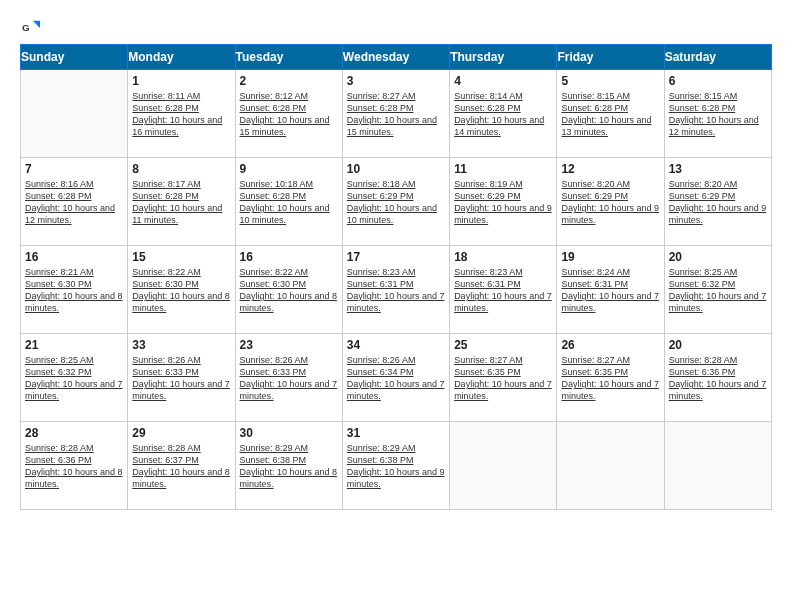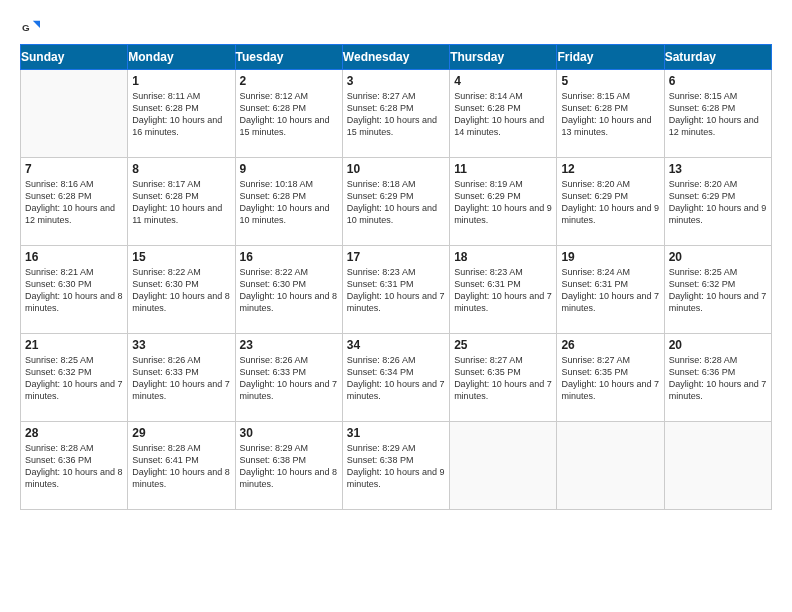--- a/index.html
+++ b/index.html
@@ -76,6 +76,7 @@
       font-size: 9px;
       color: #333;
       line-height: 1.35;
+      text-decoration: underline;
     }
     .empty-cell {
       background: #f9f9f9;

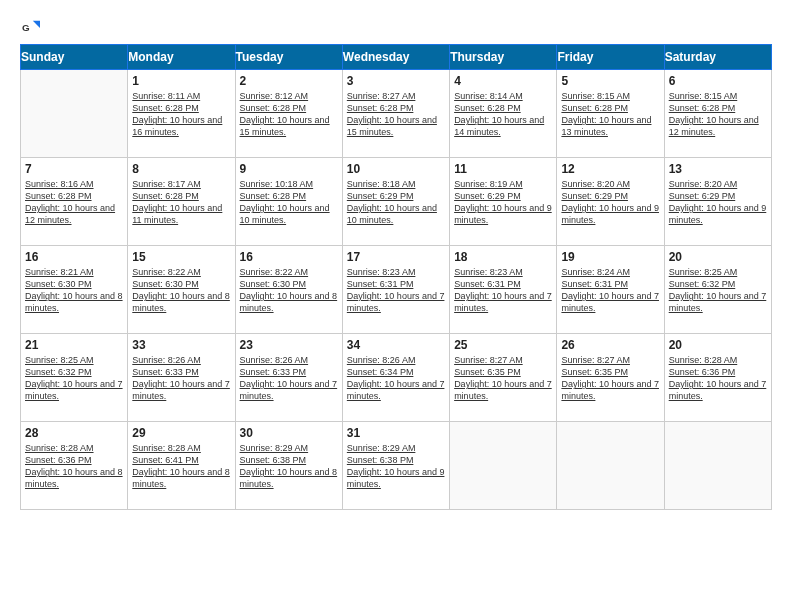--- a/index.html
+++ b/index.html
@@ -325,7 +325,7 @@
           <td>
             <span class="day-num">29</span>
             <div class="day-info">Sunrise: 8:28 AM
-Sunset: 6:41 PM
+Sunset: 6:37 PM
 Daylight: 10 hours
 and 8 minutes.</div>
           </td>

